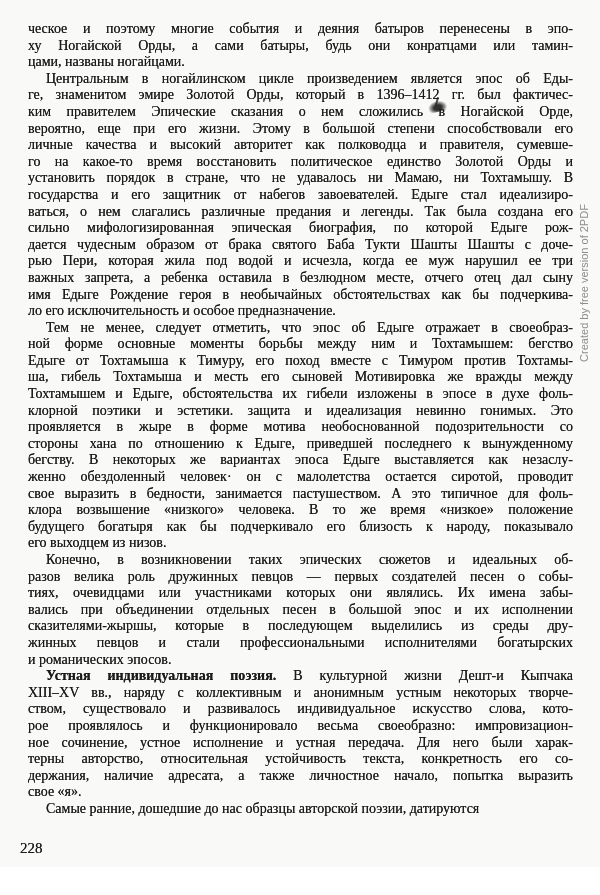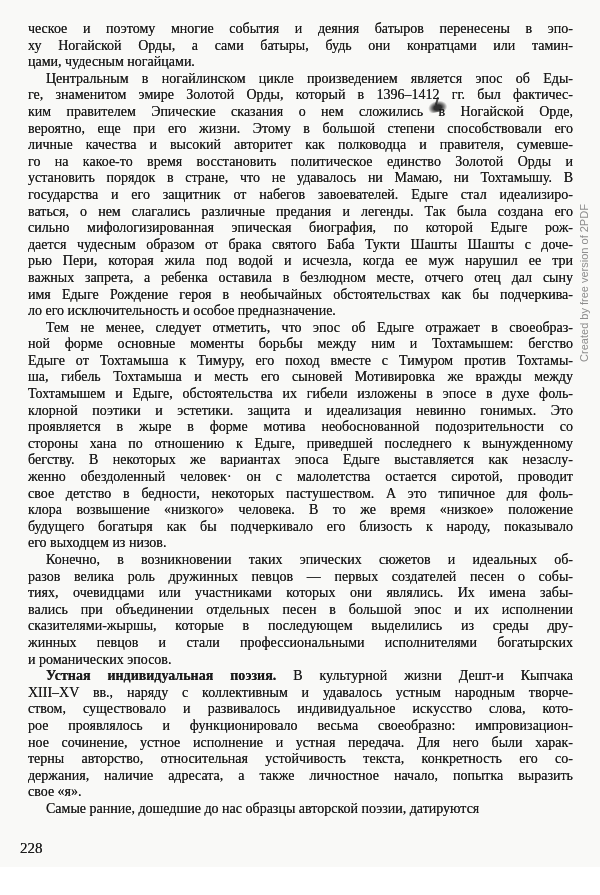--- a/index.html
+++ b/index.html
@@ -87,7 +87,7 @@
       <div class="para">
         <div class="line">ческое и поэтому многие события и деяния батыров перенесены в эпо-</div>
         <div class="line">ху Ногайской Орды, а сами батыры, будь они конратцами или тамин-</div>
-        <div class="line last">цами, чудесным ногайцами.</div>
+        <div class="line last">цами, названы ногайцами.</div>
       </div>
       <div class="para">
         <div class="line indent">Центральным в ногайлинском цикле произведением является эпос об Еды-</div>

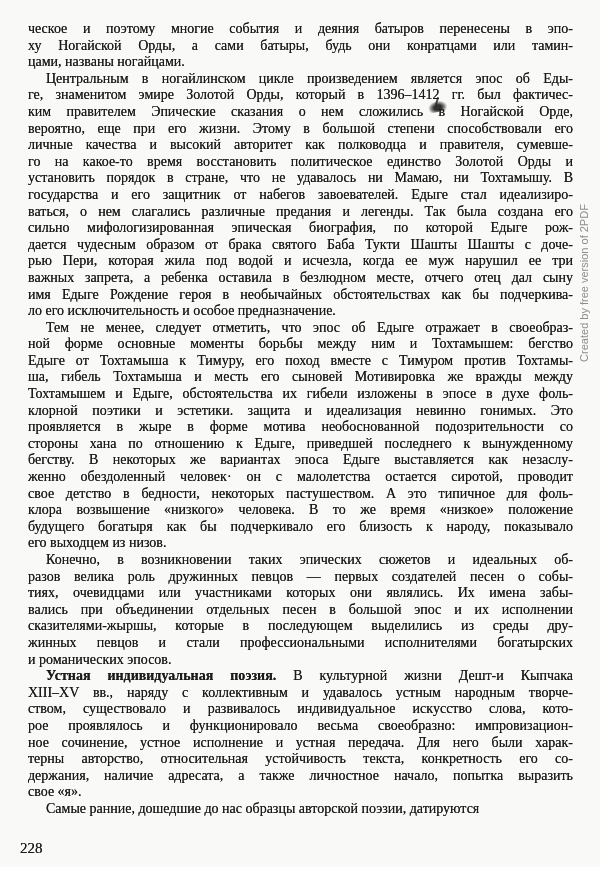--- a/index.html
+++ b/index.html
@@ -117,7 +117,7 @@
         <div class="line">стороны хана по отношению к Едыге, приведшей последнего к вынужденному</div>
         <div class="line">бегству. В некоторых же вариантах эпоса Едыге выставляется как незаслу-</div>
         <div class="line">женно обездоленный человек· он с малолетства остается сиротой, проводит</div>
-        <div class="line">свое детство в бедности, некоторых пастушеством. А это типичное для фоль-</div>
+        <div class="line">свое выразить в бедности, занимается пастушеством. А это типичное для фоль-</div>
         <div class="line">клора возвышение «низкого» человека. В то же время «низкое» положение</div>
         <div class="line">будущего богатыря как бы подчеркивало его близость к народу, показывало</div>
         <div class="line last">его выходцем из низов.</div>

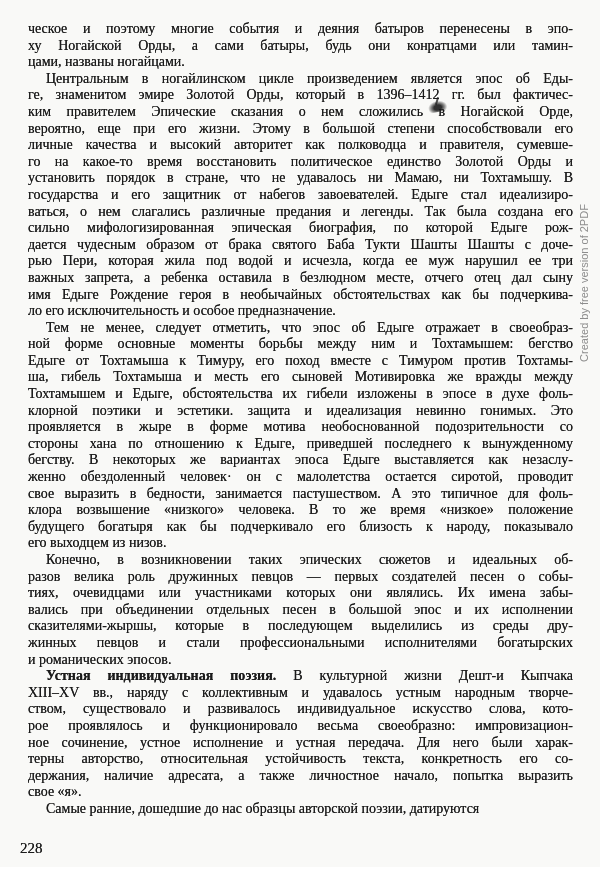--- a/index.html
+++ b/index.html
@@ -133,7 +133,7 @@
       </div>
       <div class="para">
         <div class="line indent"><b>Устная индивидуальная поэзия.</b> В культурной жизни Дешт-и Кыпчака</div>
-        <div class="line">XIII–XV вв., наряду с коллективным и удавалось устным народным творче-</div>
+        <div class="line">XIII–XV вв., наряду с коллективным и анонимным устным некоторых творче-</div>
         <div class="line">ством, существовало и развивалось индивидуальное искусство слова, кото-</div>
         <div class="line">рое проявлялось и функционировало весьма своеобразно: импровизацион-</div>
         <div class="line">ное сочинение, устное исполнение и устная передача. Для него были харак-</div>

